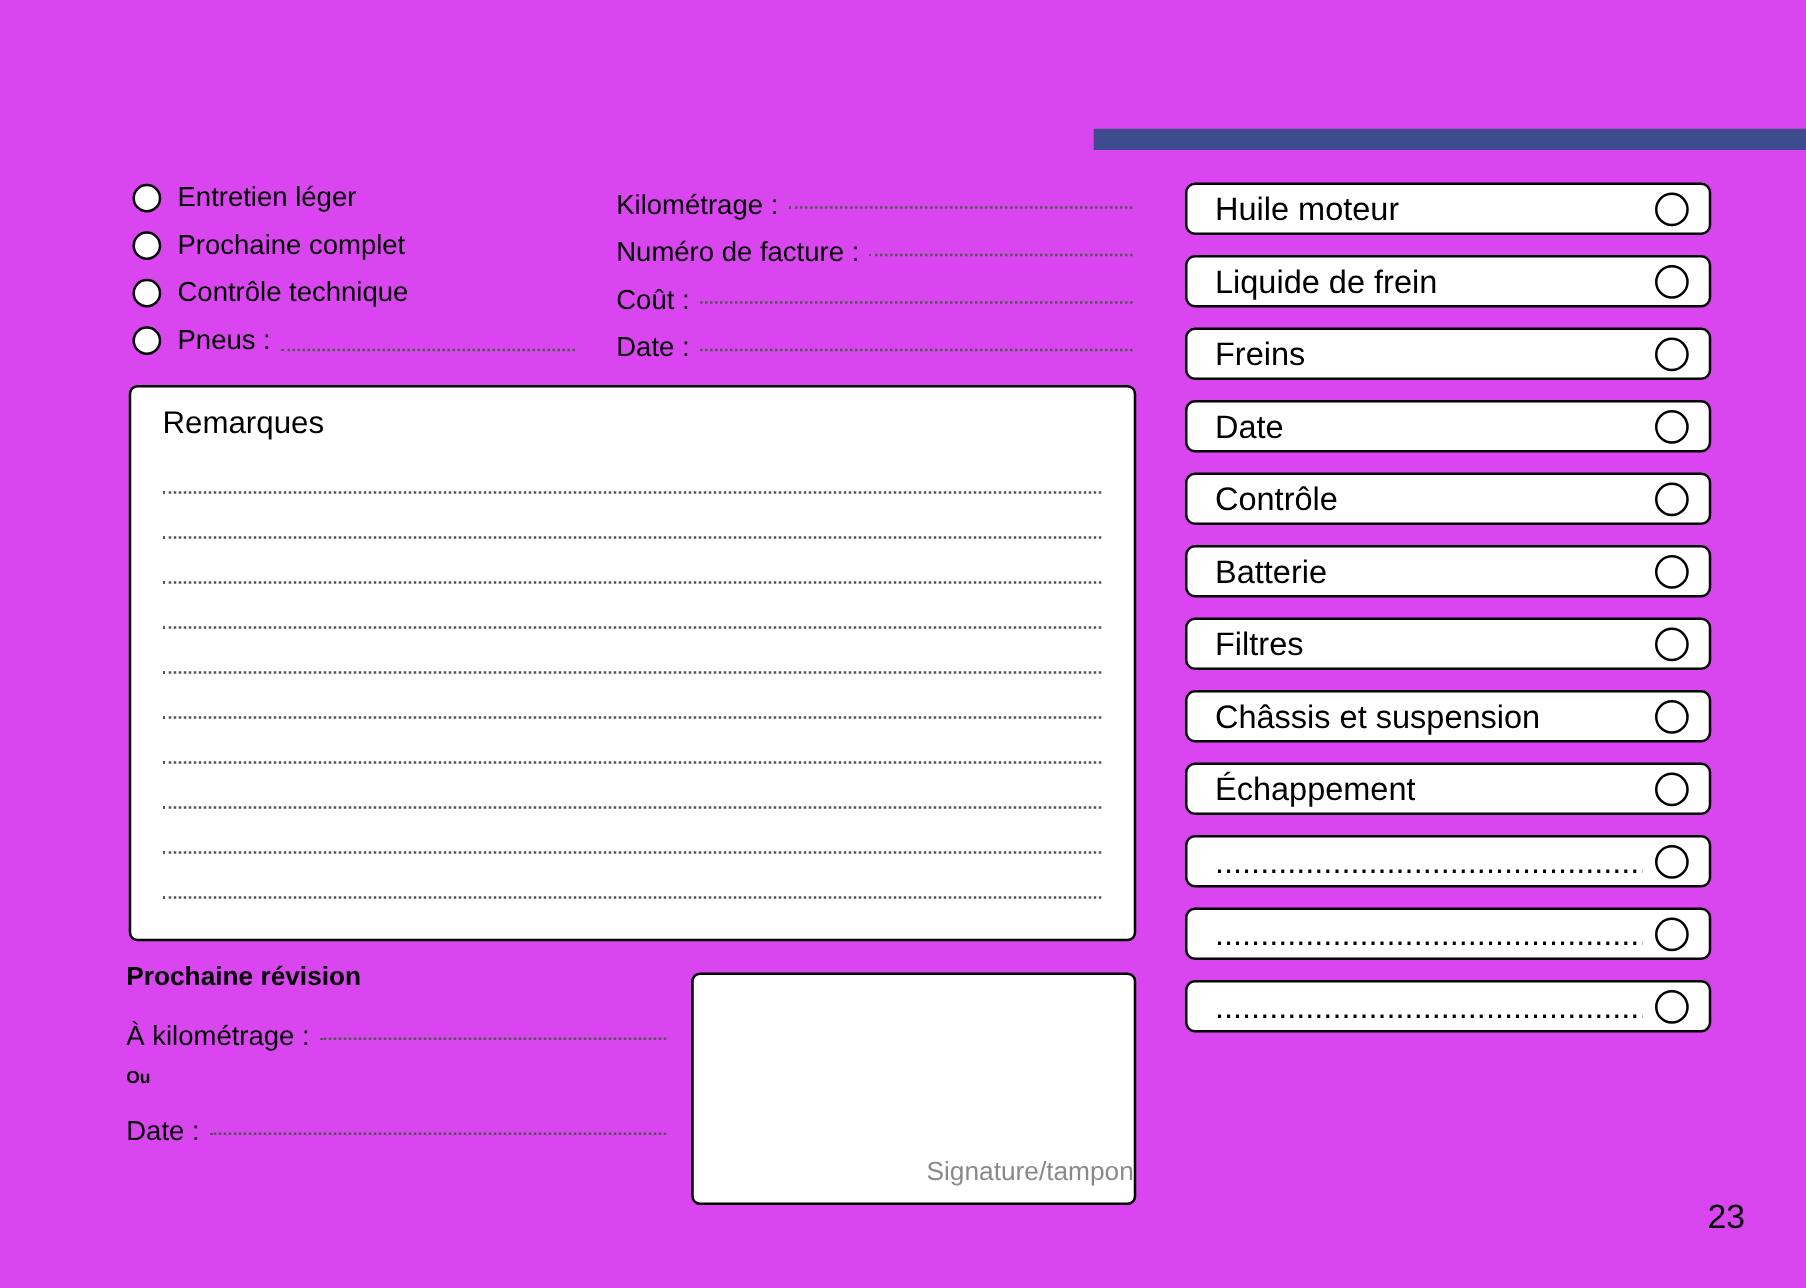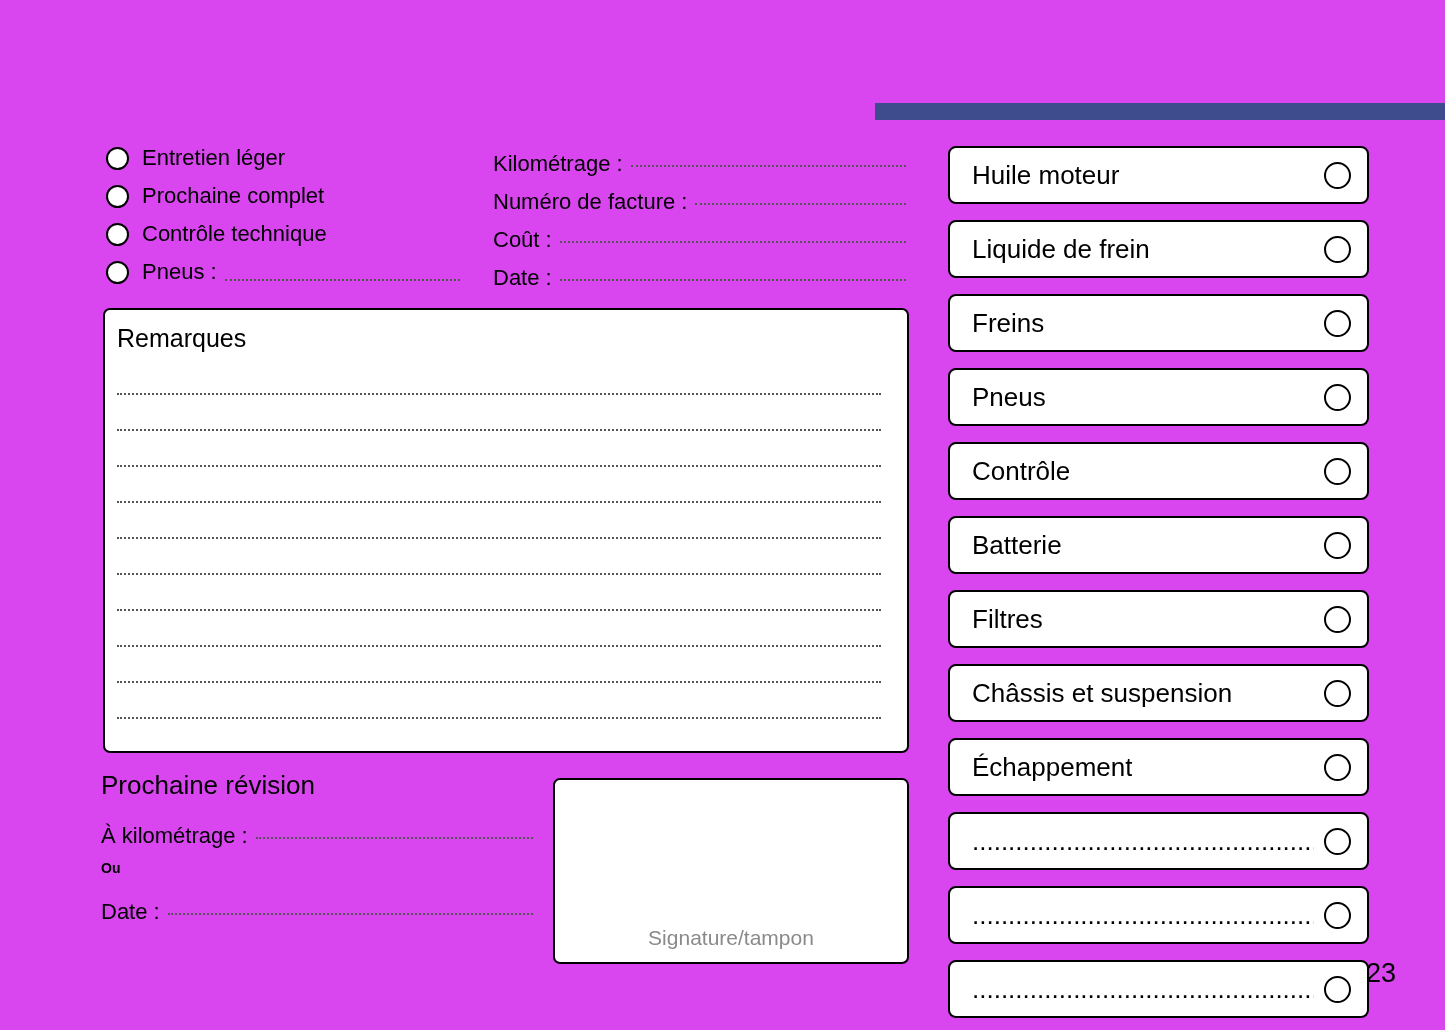--- a/index.html
+++ b/index.html
@@ -61,7 +61,7 @@
   .checklist { position: absolute; left: 948px; top: 146px; width: 421px; }
   .check-item {
     display: flex; align-items: center; justify-content: space-between;
-    height: 58px; border: 2.5px solid #000; border-radius: 8px;
+    height: 42px; border: 2.5px solid #000; border-radius: 8px;
     padding: 0 16px 0 22px; margin-bottom: 16px; background: #fff;
   }
   .check-label { font-size: 26px; white-space: nowrap; overflow: hidden; }

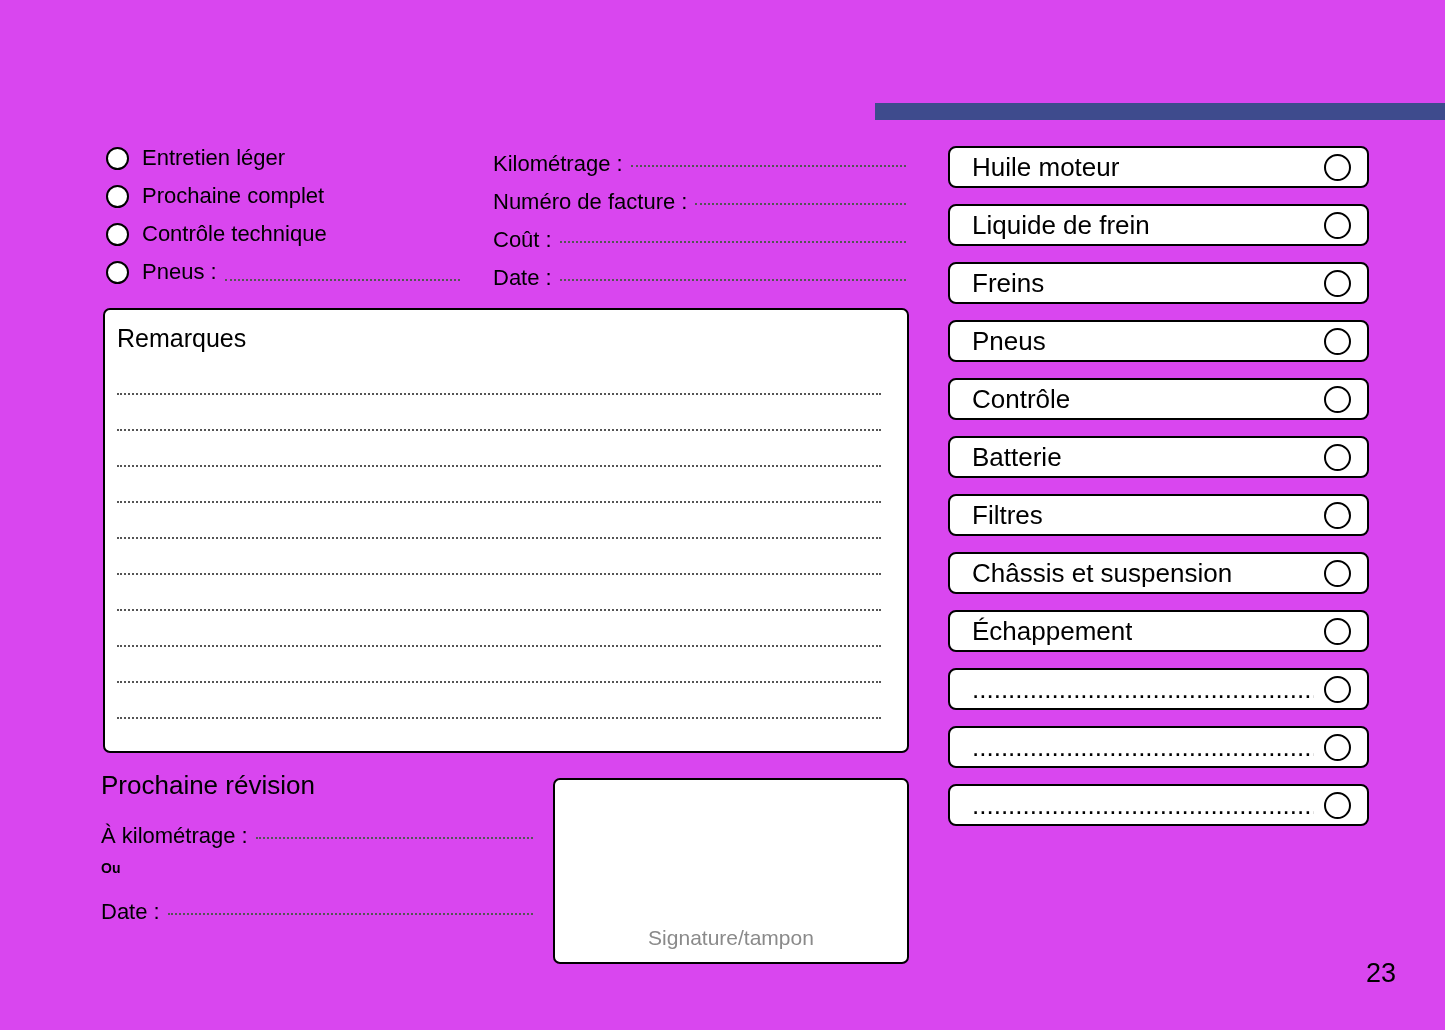--- a/index.html
+++ b/index.html
@@ -38,7 +38,7 @@
   
   .remarks-box {
     position: absolute; left: 103px; top: 308px; width: 806px; height: 445px;
-    border: 2px solid #000; border-radius: 7px; padding: 14px 26px 0 12px; background: #fff;
+    border: 2px solid #000; border-radius: 7px; padding: 14px 26px 0 25px; background: #fff;
   }
   .remarks-title { font-size: 25px; }
   .remark-lines { margin-top: 6px; }

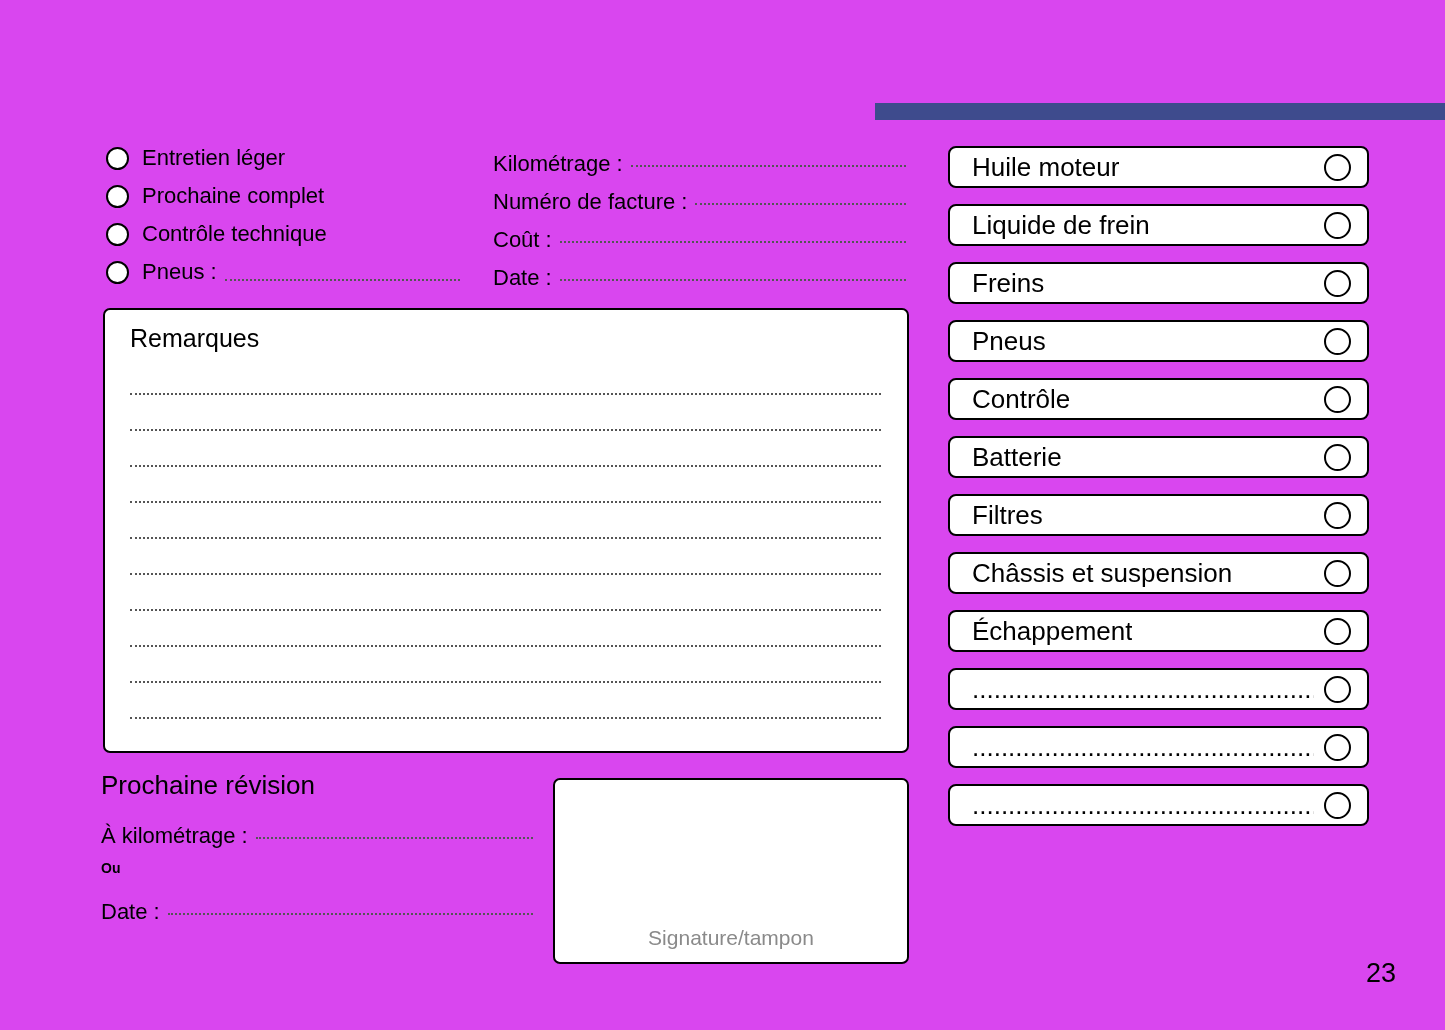--- a/index.html
+++ b/index.html
@@ -165,7 +165,7 @@
       <span class="check-circle"></span>
     </div>
     <div class="check-item">
-      <span class="check-label">Pneus</span>
+      <span class="check-label">Date</span>
       <span class="check-circle"></span>
     </div>
     <div class="check-item">

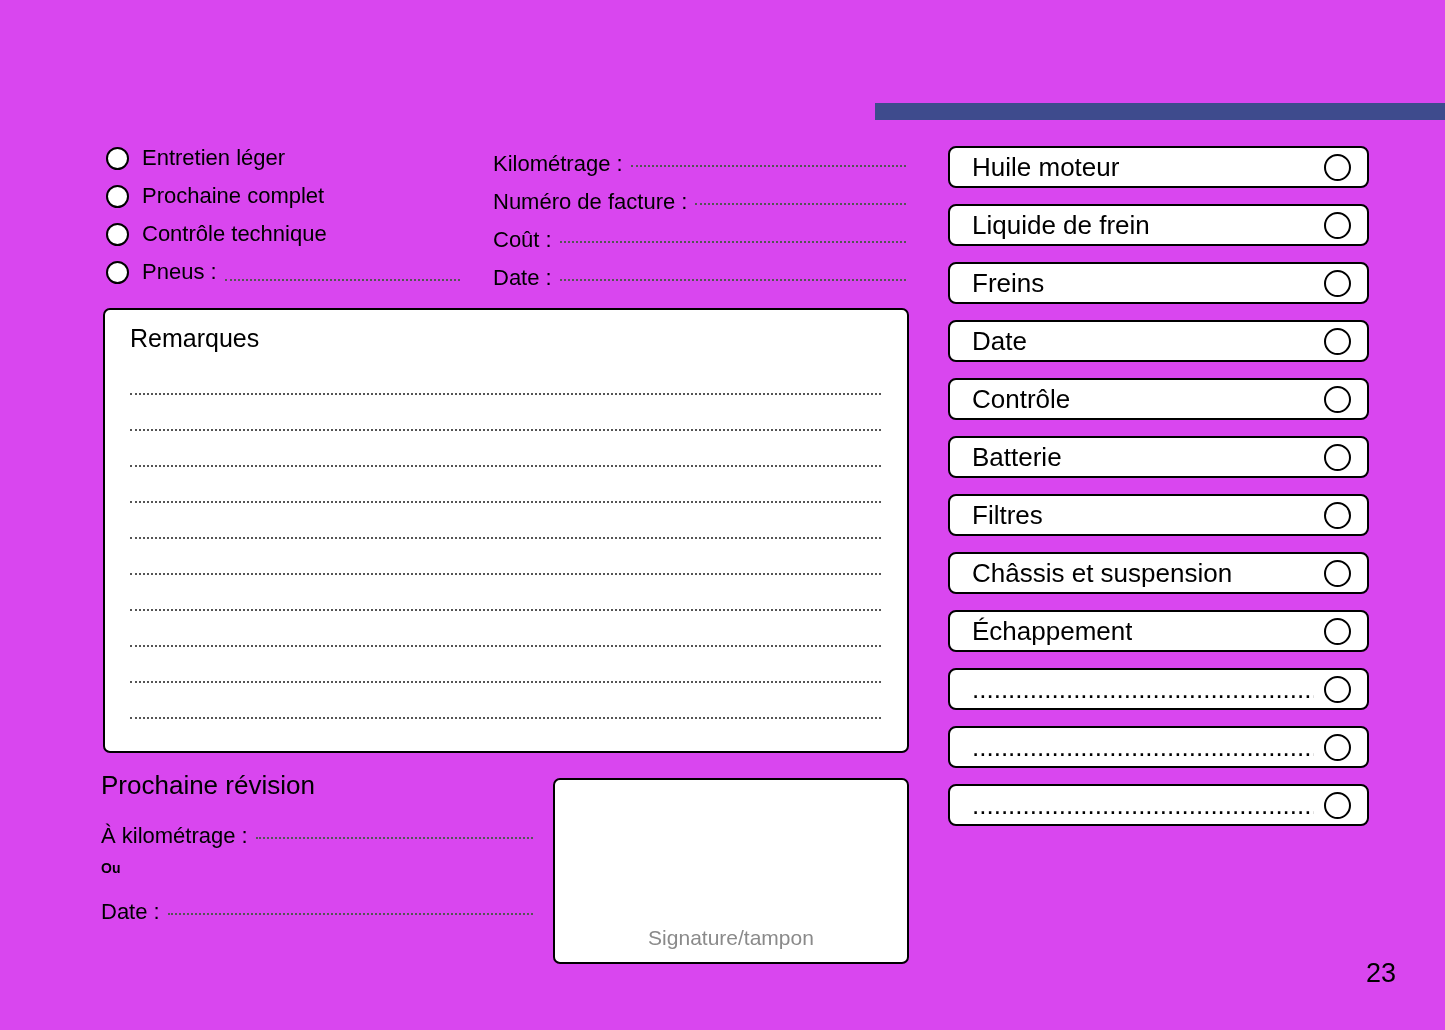--- a/index.html
+++ b/index.html
@@ -46,7 +46,7 @@
 
   
   .next-service { position: absolute; left: 101px; top: 770px; width: 432px; }
-  .ns-title { font-size: 26px; font-weight: normal; margin-bottom: 10px; }
+  .ns-title { font-size: 21px; font-weight: bold; margin-bottom: 10px; }
   .or-row { font-size: 14px; height: 38px; display: flex; align-items: center; font-weight: bold; }
 
   

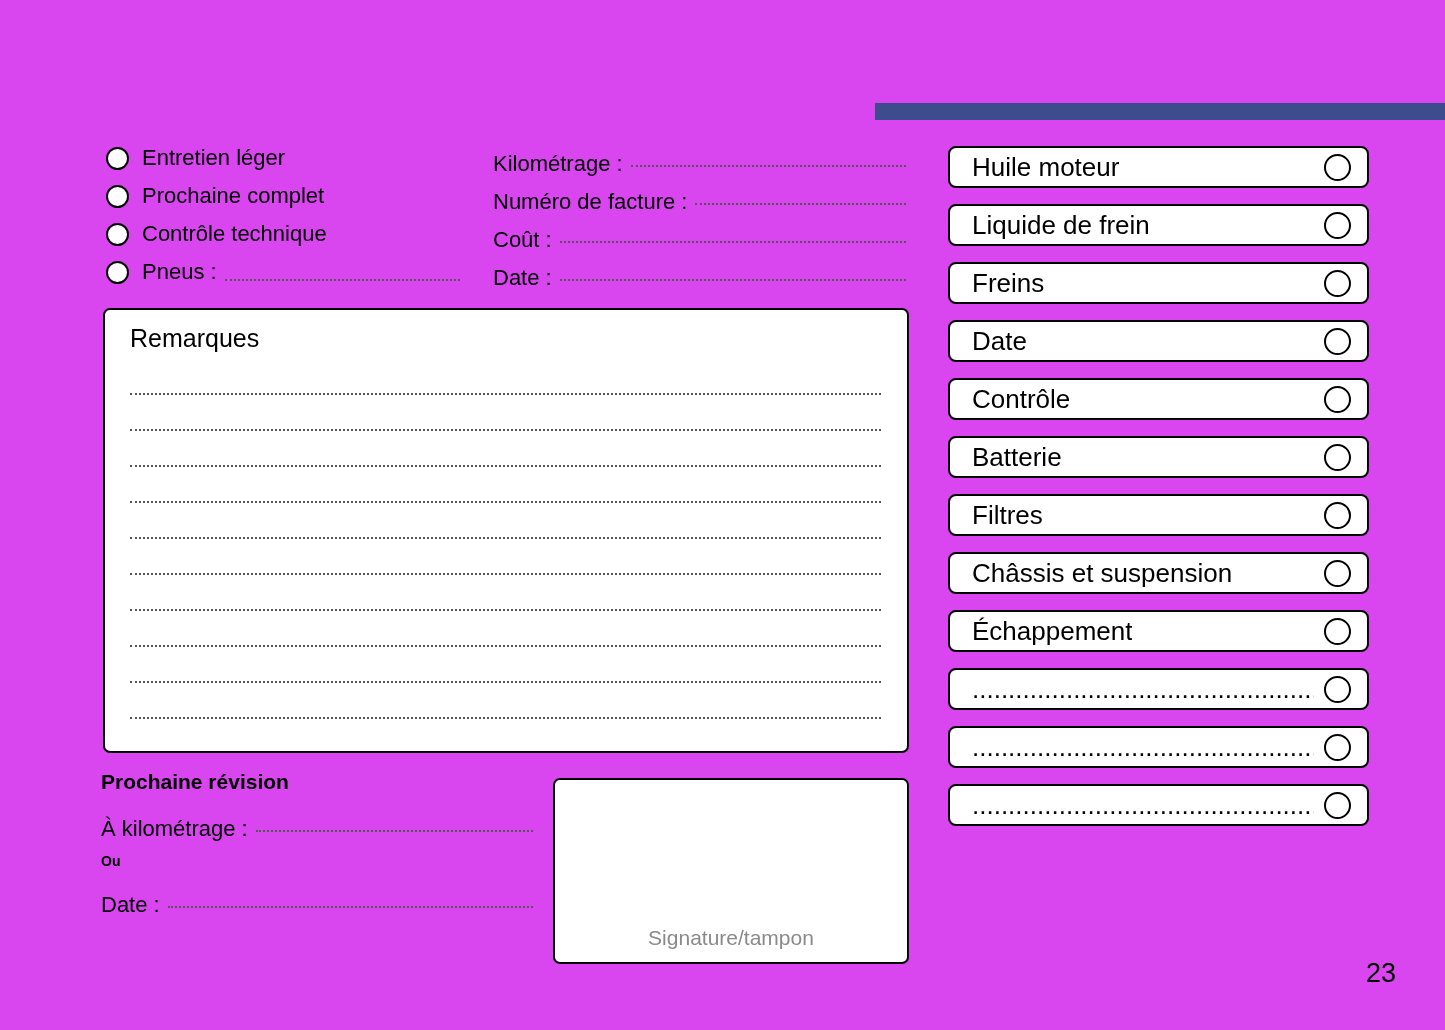--- a/index.html
+++ b/index.html
@@ -53,7 +53,7 @@
   .signature-box {
     position: absolute; left: 553px; top: 778px; width: 356px; height: 186px;
     border: 2px solid #000; border-radius: 7px; background: #fff;
-    display: flex; align-items: flex-end; justify-content: center; padding-bottom: 12px;
+    display: flex; align-items: flex-end; justify-content: flex-end; padding-bottom: 12px;
   }
   .sig-label { font-size: 21px; }
 

